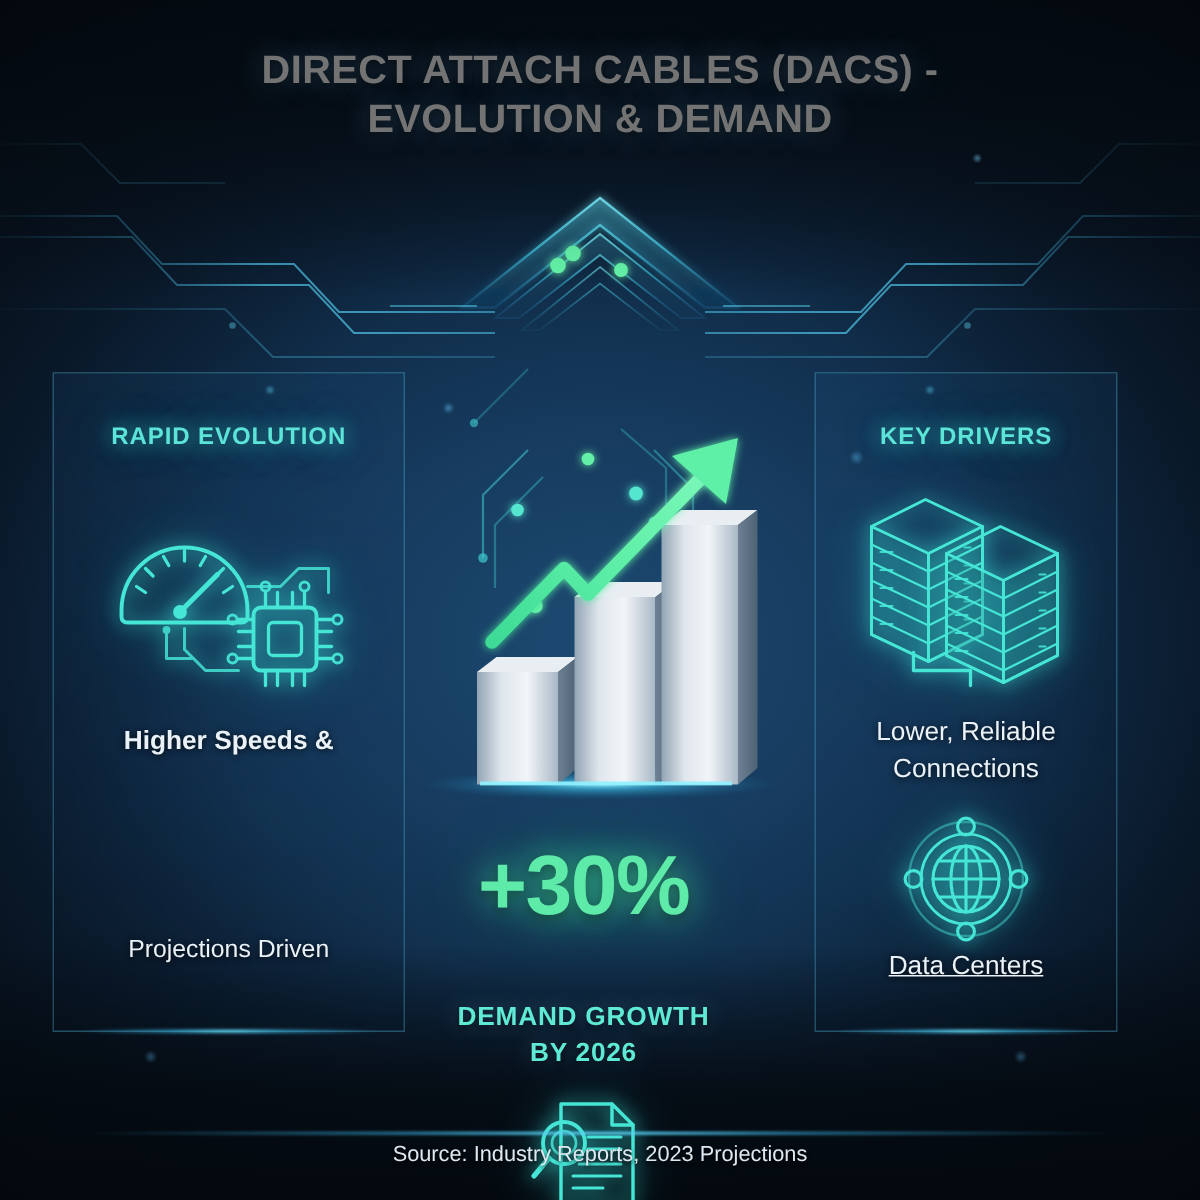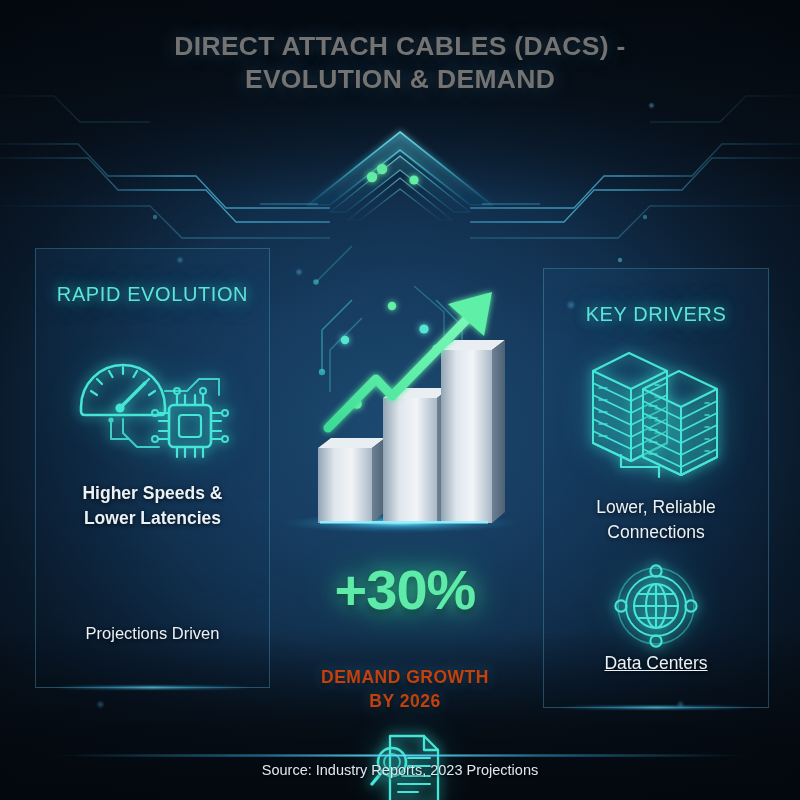--- a/index.html
+++ b/index.html
@@ -53,7 +53,7 @@
 
   .panel-title {
     position:absolute; left:0; right:0; text-align:center;
-    font-size:20px; font-weight:normal; letter-spacing:.6px;
+    font-size:16px; font-weight:bold; letter-spacing:.6px;
     color:#5de4d8;
     text-shadow:0 0 14px rgba(70,225,215,.75), 0 0 32px rgba(50,200,200,.4);
   }

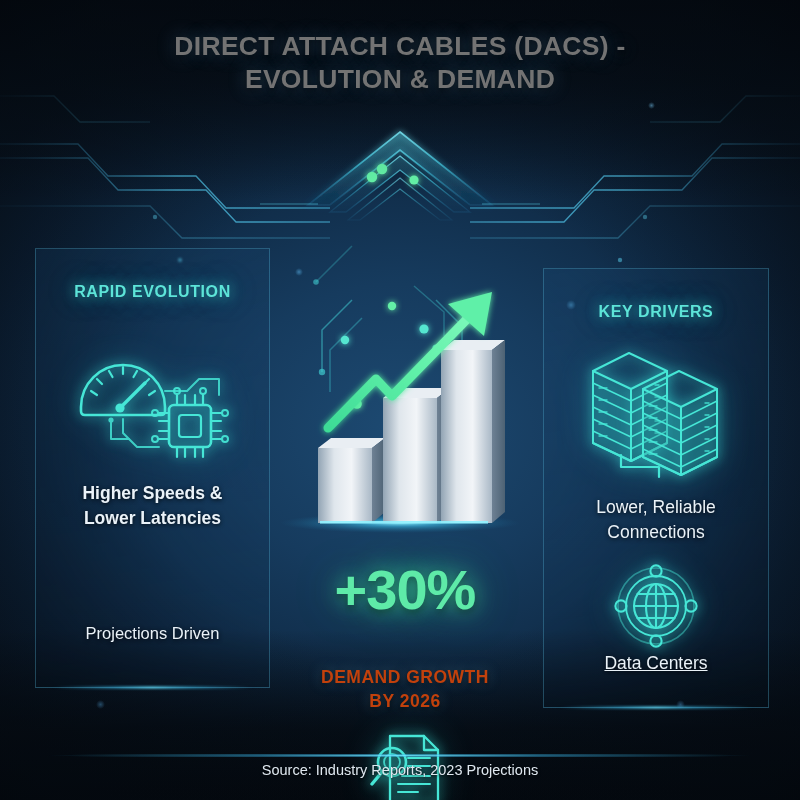--- a/index.html
+++ b/index.html
@@ -43,7 +43,7 @@
     backdrop-filter:blur(1px);
   }
   #panel-left  { left:35px;  top:248px; width:235px; height:440px; }
-  #panel-right { left:543px; top:248px; width:226px; height:440px;margin-top:20px; }
+  #panel-right { left:543px; top:248px; width:202px; height:440px; }
 
   .panel-glowline {
     position:absolute; height:3px; left:6%; width:88%; bottom:-2px;

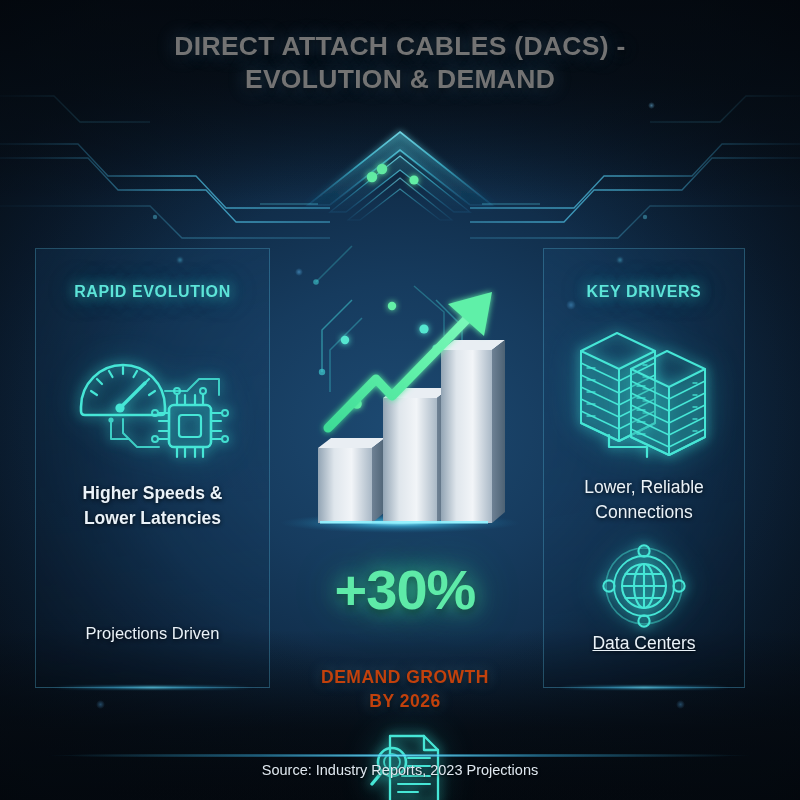--- a/index.html
+++ b/index.html
@@ -342,7 +342,6 @@
 
     <div class="panel-caption" style="top:232px;font-weight:bold;">
       <div>Higher Speeds &amp;</div>
-      <div>Lower Latencies</div>
     </div>
 
     <div class="panel-caption small" style="top:372px;">Projections Driven</div>

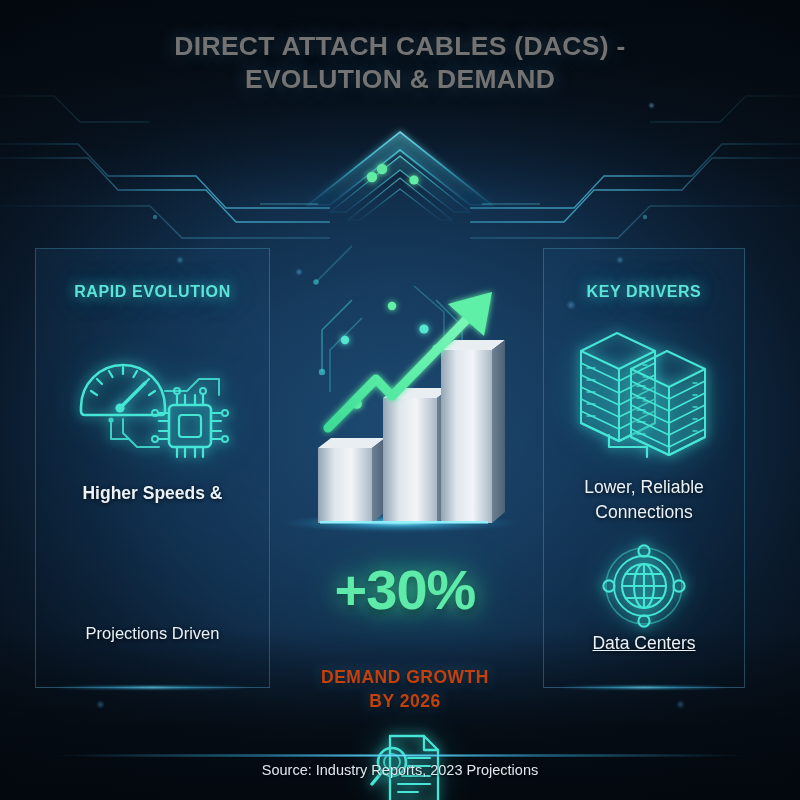--- a/index.html
+++ b/index.html
@@ -81,7 +81,7 @@
   }
 
   
-  #center-col { position:absolute; left:275px; top:120px; width:260px; height:600px; }
+  #center-col { position:absolute; left:259px; top:120px; width:260px; height:600px; }
 
   #pct {
     position:absolute; left:0; right:0; top:437px;

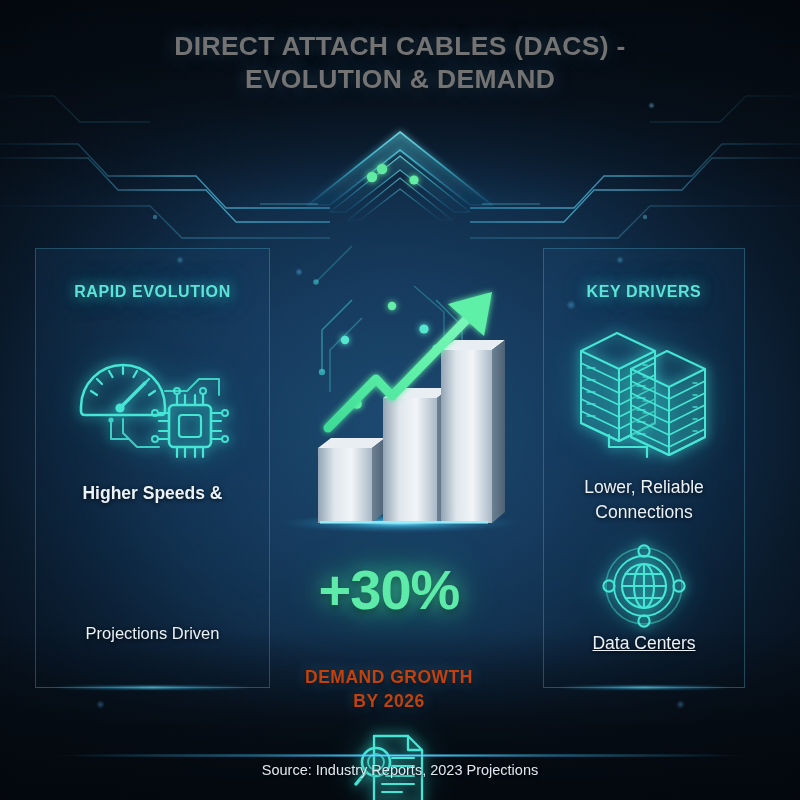--- a/index.html
+++ b/index.html
@@ -92,7 +92,7 @@
   }
   #demand {
     position:absolute; left:0; right:0; top:545px; text-align:center;
-    color:#c2410c; font-size:17.5px; font-weight:bold; line-height:24px;
+    color:#5eead4; font-size:17.5px; font-weight:bold; line-height:24px;
     letter-spacing:.5px;
     text-shadow:0 0 14px rgba(120,200,245,.35), 0 2px 5px rgba(0,0,0,.8);
   }

